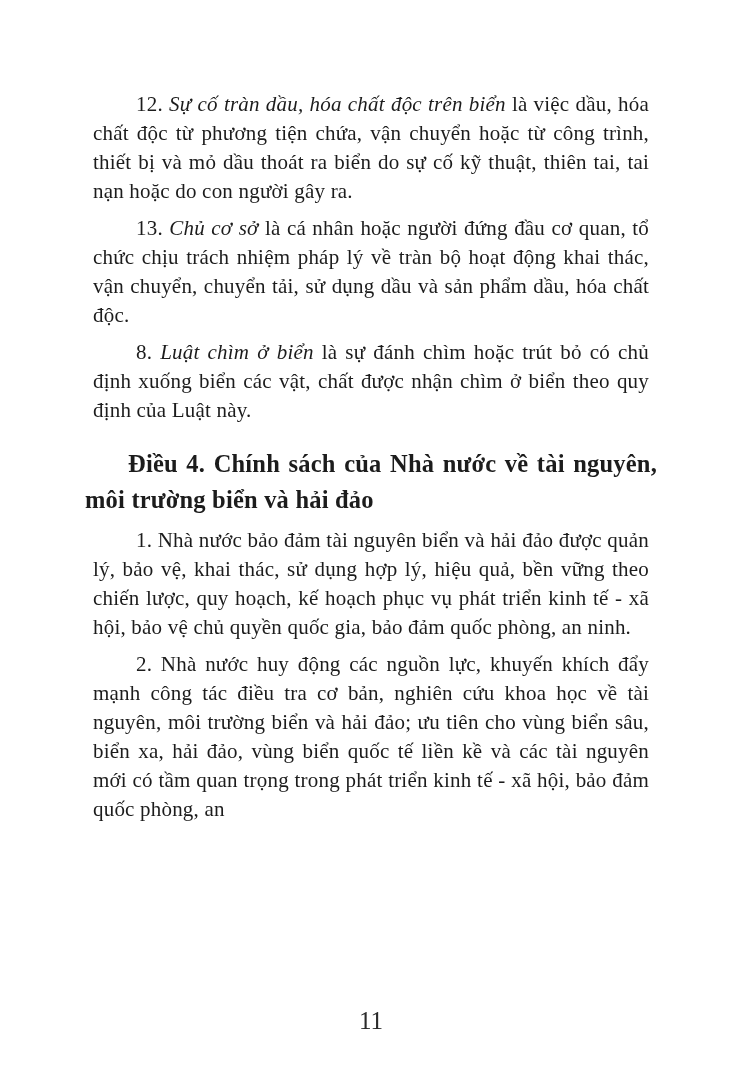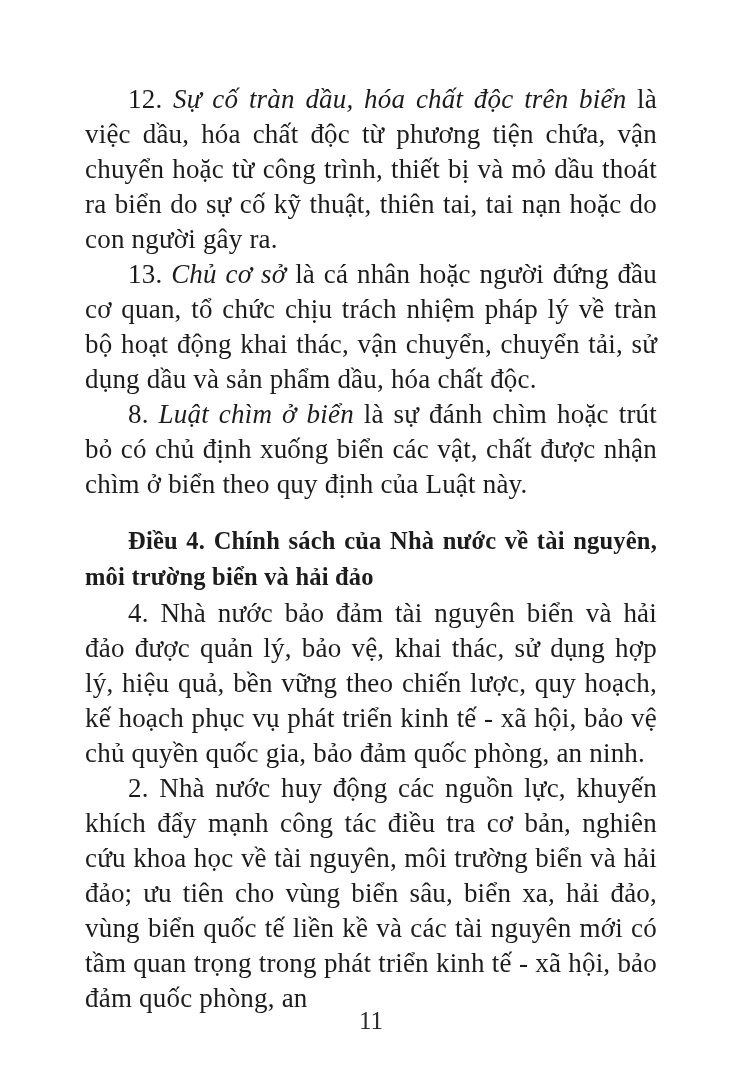--- a/index.html
+++ b/index.html
@@ -24,9 +24,9 @@
     width: 572px;
   }
   p.body-para {
-    margin: 0;
-    font-size: 27px;
-    line-height: 35px;
+    margin: 8px;
+    font-size: 21px;
+    line-height: 29px;
     text-align: justify;
     text-indent: 43px;
     letter-spacing: 0.2px;

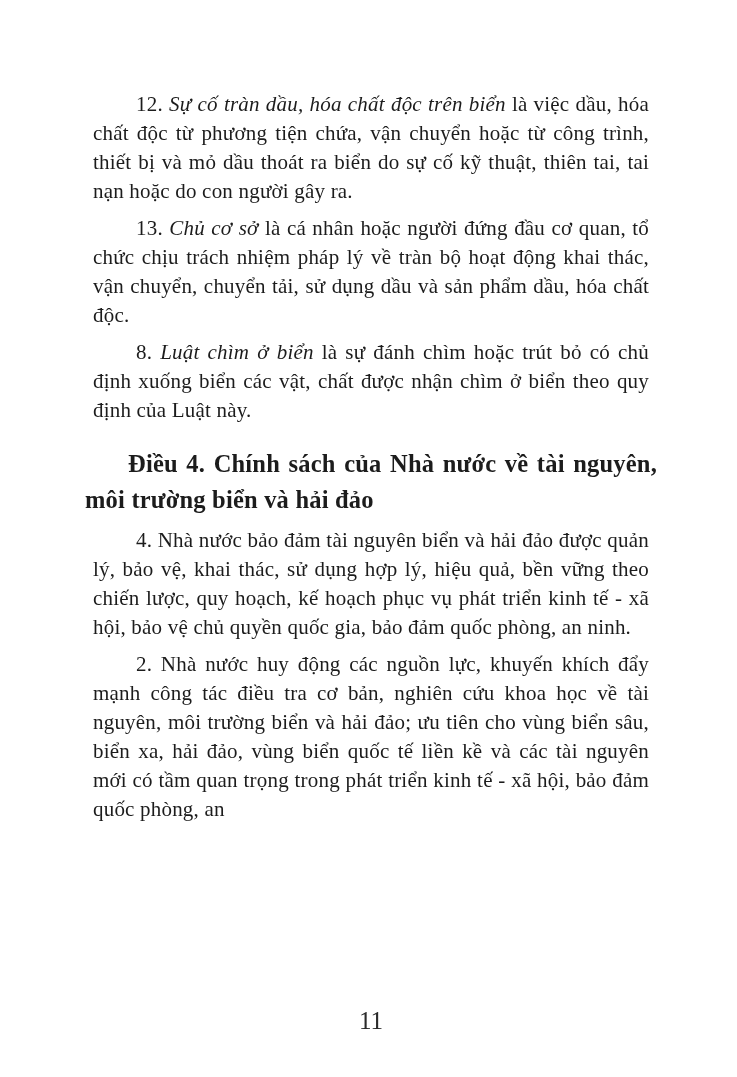--- a/index.html
+++ b/index.html
@@ -68,7 +68,7 @@
       <p class="body-para"><span>13. </span><span class="seg-italic">Chủ cơ sở</span><span> là cá nhân hoặc người đứng đầu cơ quan, tổ chức chịu trách nhiệm pháp lý về tràn bộ hoạt động khai thác, vận chuyển, chuyển tải, sử dụng dầu và sản phẩm dầu, hóa chất độc.</span></p>
       <p class="body-para"><span>8. </span><span class="seg-italic">Luật chìm ở biển</span><span> là sự đánh chìm hoặc trút bỏ có chủ định xuống biển các vật, chất được nhận chìm ở biển theo quy định của Luật này.</span></p>
       <p class="heading-para"><span class="seg-bold">Điều 4. Chính sách của Nhà nước về tài nguyên, môi trường biển và hải đảo</span></p>
-      <p class="body-para"><span>4. Nhà nước bảo đảm tài nguyên biển và hải đảo được quản lý, bảo vệ, khai thác, sử dụng hợp lý, hiệu quả, bền vững theo chiến lược, quy hoạch, kế hoạch phục vụ phát triển kinh tế - xã hội, bảo vệ chủ quyền quốc gia, bảo đảm quốc phòng, an ninh.</span></p>
+      <p class="body-para"><span>1. Nhà nước bảo đảm tài nguyên biển và hải đảo được quản lý, bảo vệ, khai thác, sử dụng hợp lý, hiệu quả, bền vững theo chiến lược, quy hoạch, kế hoạch phục vụ phát triển kinh tế - xã hội, bảo vệ chủ quyền quốc gia, bảo đảm quốc phòng, an ninh.</span></p>
       <p class="body-para"><span>2. Nhà nước huy động các nguồn lực, khuyến khích đẩy mạnh công tác điều tra cơ bản, nghiên cứu khoa học về tài nguyên, môi trường biển và hải đảo; ưu tiên cho vùng biển sâu, biển xa, hải đảo, vùng biển quốc tế liền kề và các tài nguyên mới có tầm quan trọng trong phát triển kinh tế - xã hội, bảo đảm quốc phòng, an</span></p>
     </div>
   <div class="page-footer">

